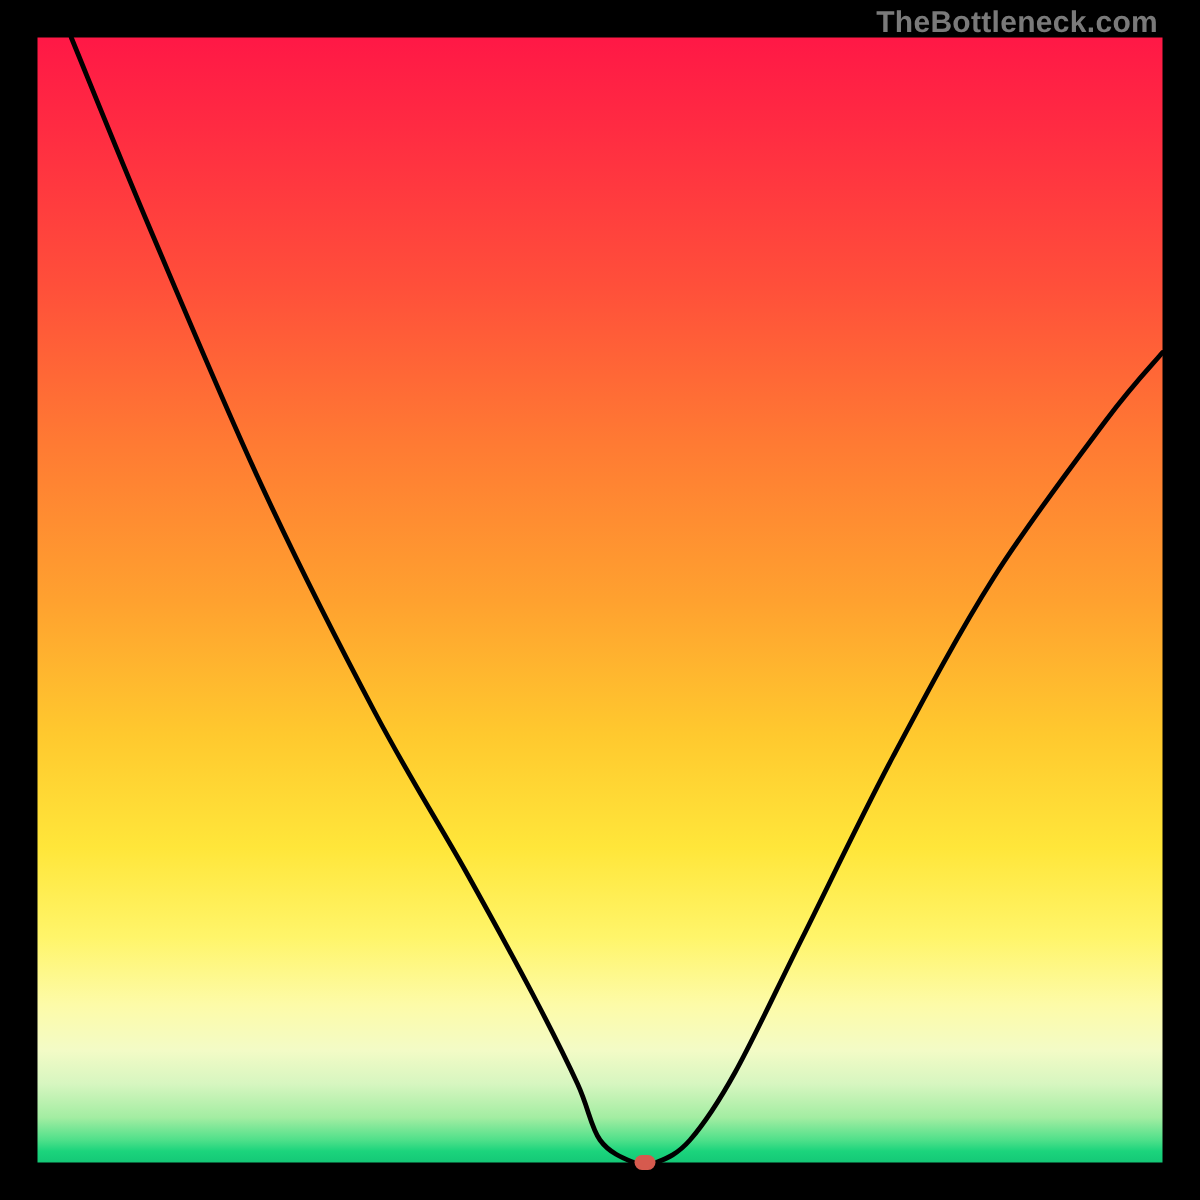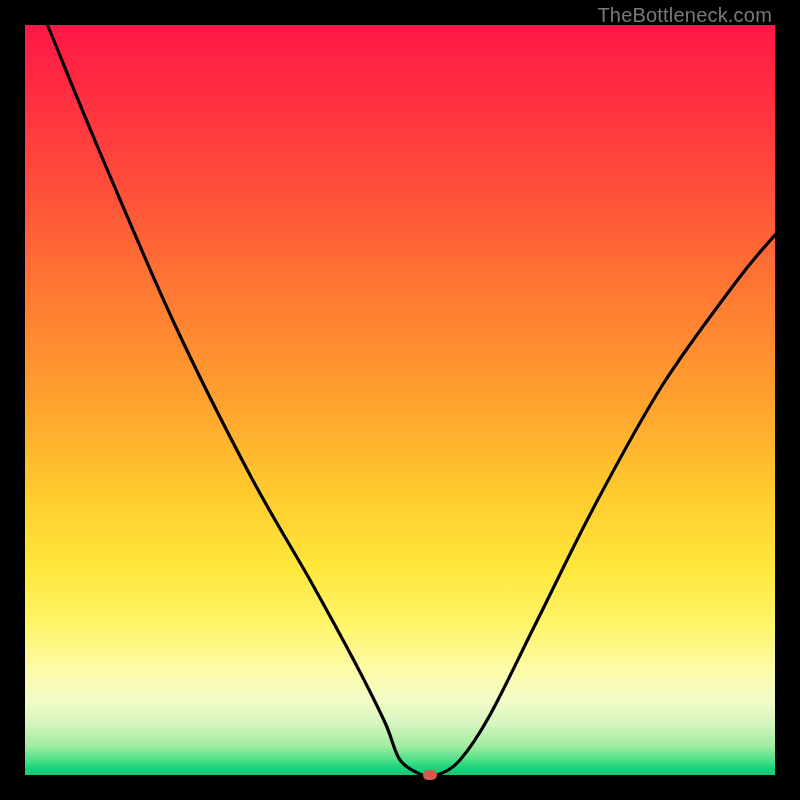--- a/index.html
+++ b/index.html
@@ -49,7 +49,7 @@
     right: 28px;
     color: #7a7a7a;
     font-size: 20px;
-    font-weight: 400;
+    font-weight: 700;
     letter-spacing: 0.2px;
     user-select: none;
   }

